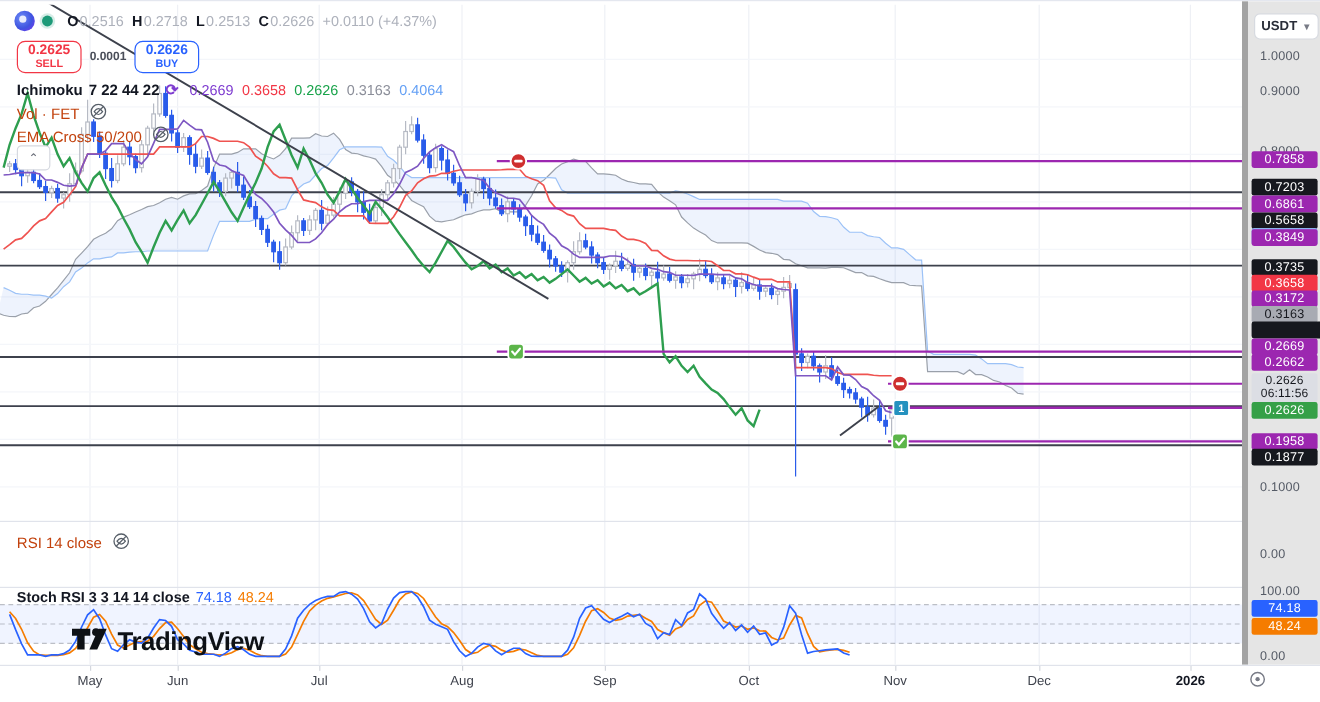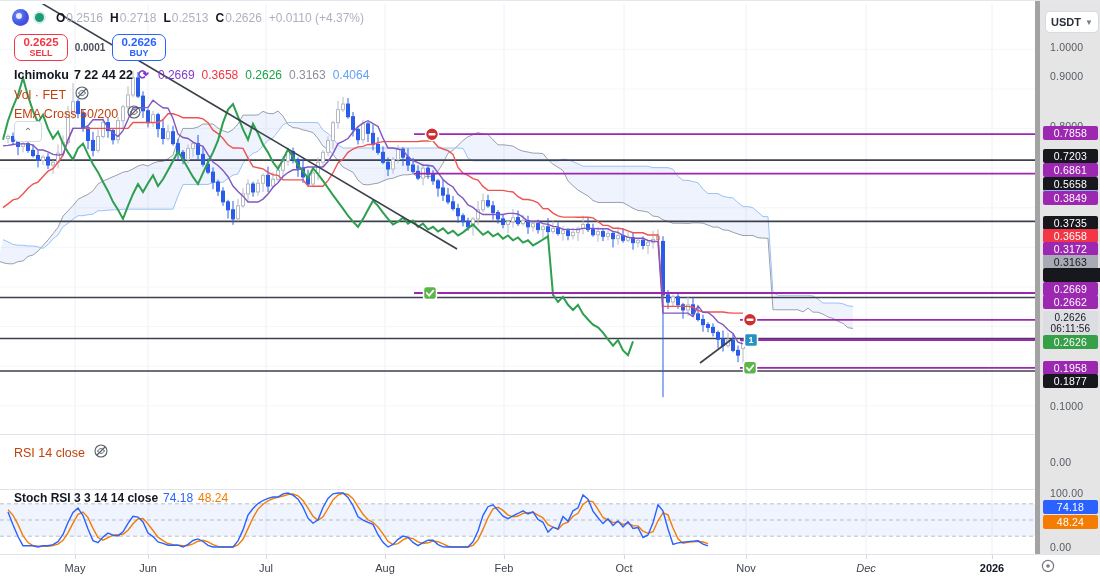--- a/index.html
+++ b/index.html
@@ -579,6 +579,14 @@
     </div>
   </div>
 
+  <div class="tvlogo">
+    <svg width="29" height="27" viewBox="0 0 40 36">
+      <path d="M0 2h21v8h-6.5v16H6V10H0z" fill="#0e1116"></path>
+      <path d="M20 26 L30.5 2 h9.5 L29 26z" fill="#0e1116"></path>
+      <circle cx="27.5" cy="6" r="4.4" fill="#0e1116"></circle>
+    </svg>
+    <span class="word">TradingView</span>
+  </div>
 
 </div>
 

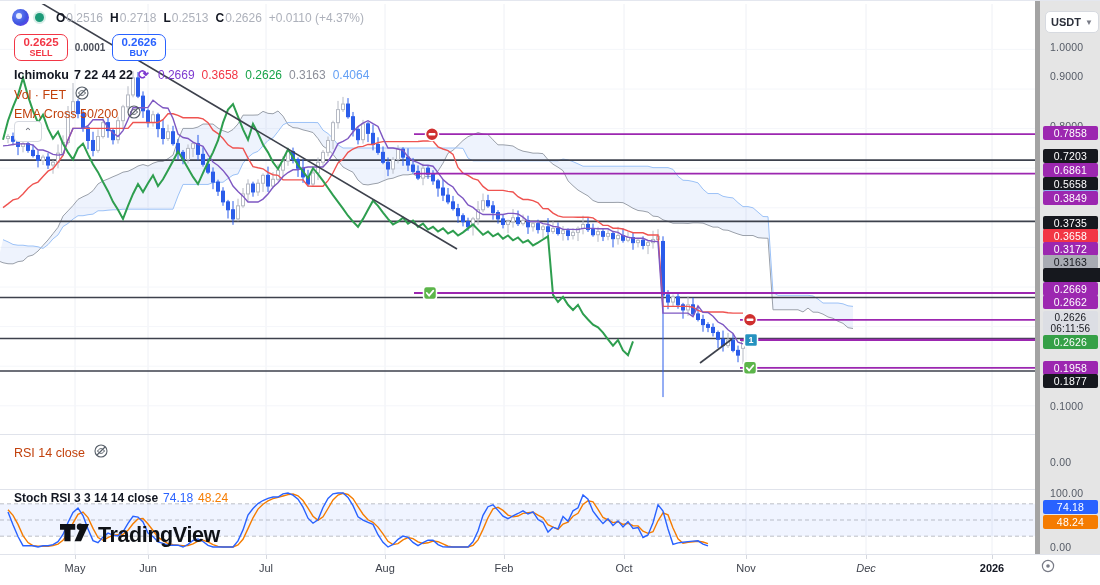--- a/index.html
+++ b/index.html
@@ -560,7 +560,7 @@
         <div class="tick" style="left: 266px;"></div>
         <div class="t-lbl" style="left: 385px;">Aug</div>
         <div class="tick" style="left: 385px;"></div>
-        <div class="t-lbl" style="left: 504px;">Feb</div>
+        <div class="t-lbl" style="left: 504px;">Sep</div>
         <div class="tick" style="left: 504px;"></div>
         <div class="t-lbl" style="left: 624px;">Oct</div>
         <div class="tick" style="left: 624px;"></div>

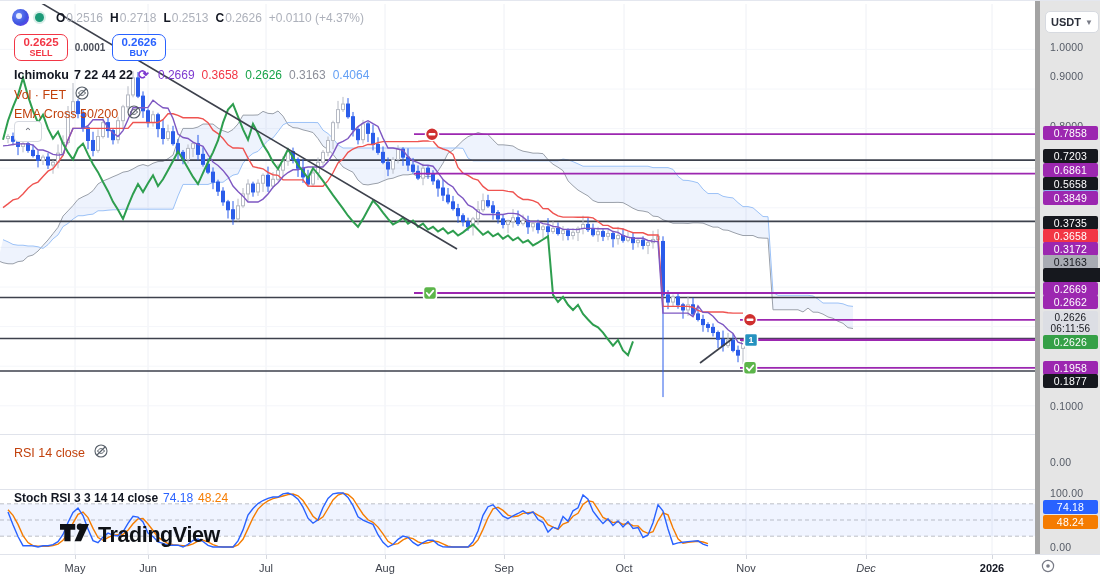--- a/index.html
+++ b/index.html
@@ -566,7 +566,7 @@
         <div class="tick" style="left: 624px;"></div>
         <div class="t-lbl" style="left: 746px;">Nov</div>
         <div class="tick" style="left: 746px;"></div>
-        <div class="t-lbl" style="left: 866px; font-style: italic;">Dec</div>
+        <div class="t-lbl" style="left: 866px;">Dec</div>
         <div class="tick" style="left: 866px;"></div>
         <div class="t-lbl bold" style="left: 992px;">2026</div>
         <div class="tick" style="left: 992px;"></div>

